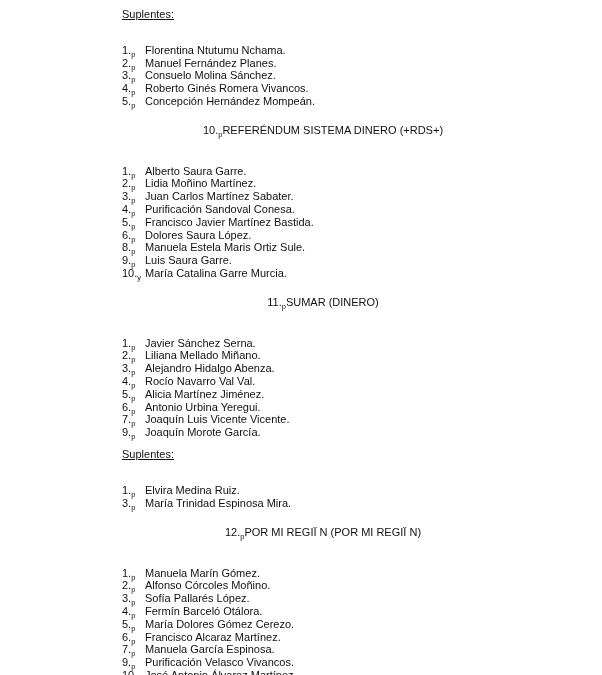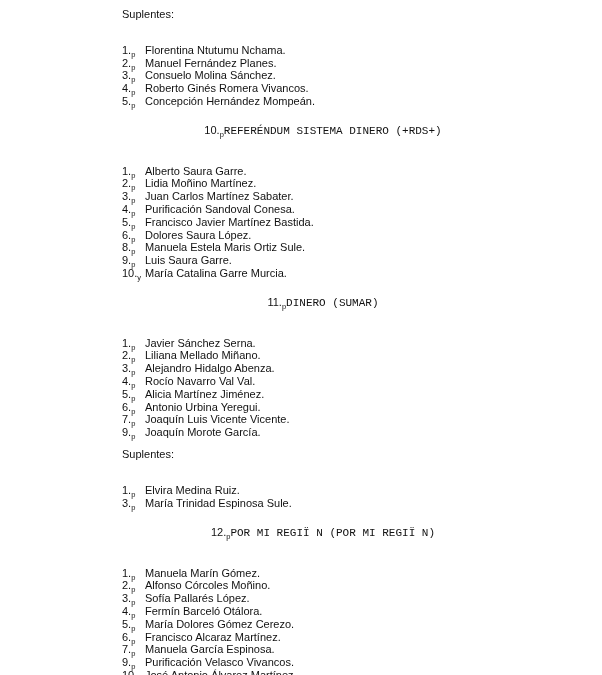--- a/index.html
+++ b/index.html
@@ -24,6 +24,7 @@
     line-height: 12.8px;
     white-space: nowrap;
     margin-top: 9.5px;
+    text-decoration: underline;
   }
   .doc > .block:first-child { margin-top: 0; }
   .list {

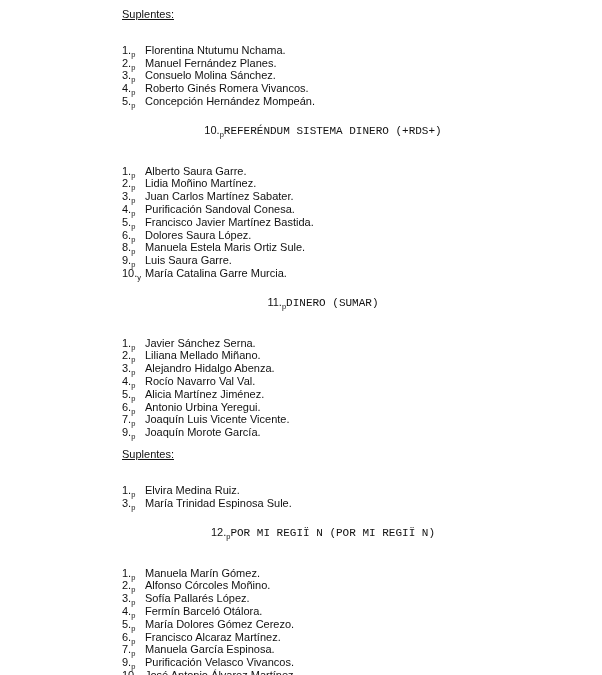--- a/index.html
+++ b/index.html
@@ -54,7 +54,6 @@
   }
   .htitle {
     white-space: pre;
-    font-family: Liberation Mono, monospace;
   }
   .name { white-space: pre; }
 </style>

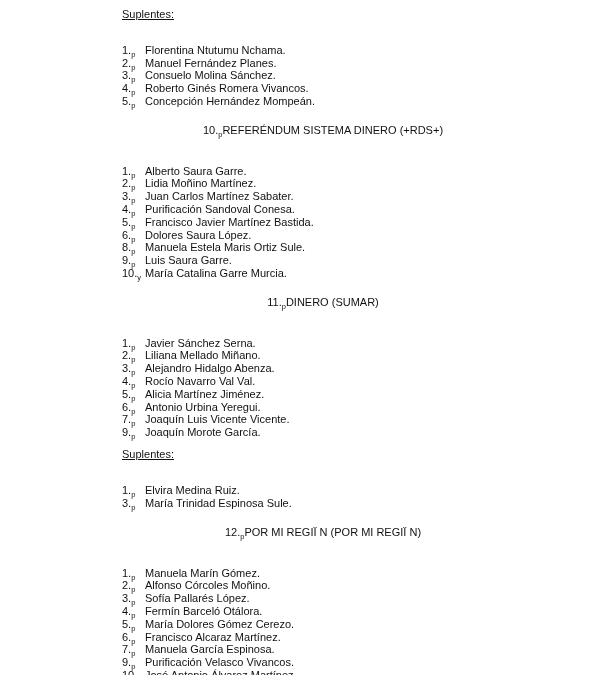--- a/index.html
+++ b/index.html
@@ -81,7 +81,7 @@
       <div class="row"><span class="num"><span>9.</span><span class="ord">p</span></span><span class="name">Luis Saura Garre.</span></div>
       <div class="row"><span class="num"><span>10.</span><span class="ord">y</span></span><span class="name">María Catalina Garre Murcia.</span></div>
     </div>
-    <div class="block header"><span class="hnum"><span>11.</span><span class="ord">p</span></span><span class="htitle">DINERO (SUMAR)</span></div>
+    <div class="block header"><span class="hnum"><span>11.</span><span class="ord">p</span></span><span class="htitle">SUMAR (DINERO)</span></div>
     <div class="block list">
       <div class="row"><span class="num"><span>1.</span><span class="ord">p</span></span><span class="name">Javier Sánchez Serna.</span></div>
       <div class="row"><span class="num"><span>2.</span><span class="ord">p</span></span><span class="name">Liliana Mellado Miñano.</span></div>

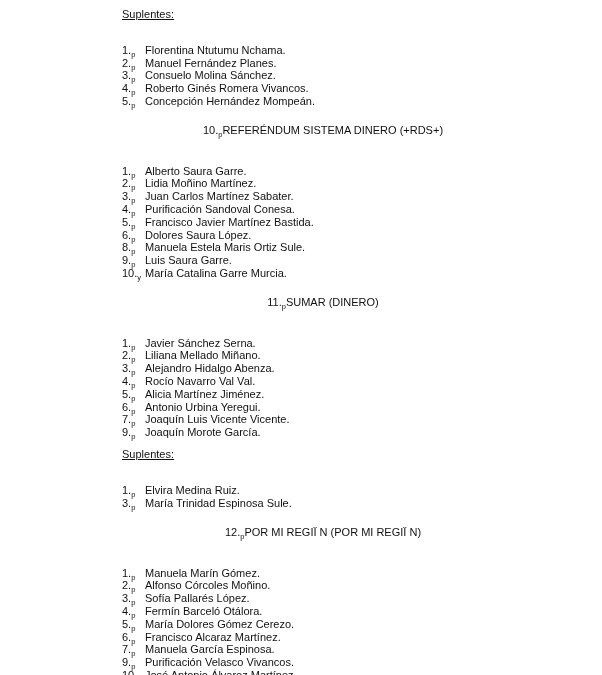--- a/index.html
+++ b/index.html
@@ -95,7 +95,7 @@
     <div class="block label-line">Suplentes:</div>
     <div class="block list">
       <div class="row"><span class="num"><span>1.</span><span class="ord">p</span></span><span class="name">Elvira Medina Ruiz.</span></div>
-      <div class="row"><span class="num"><span>3.</span><span class="ord">p</span></span><span class="name">María Trinidad Espinosa Sule.</span></div>
+      <div class="row"><span class="num"><span>3.</span><span class="ord">p</span></span><span class="name">María Trinidad Espinosa Mira.</span></div>
     </div>
     <div class="block header"><span class="hnum"><span>12.</span><span class="ord">p</span></span><span class="htitle">POR MI REGIÏ N (POR MI REGIÏ N)</span></div>
     <div class="block list">

